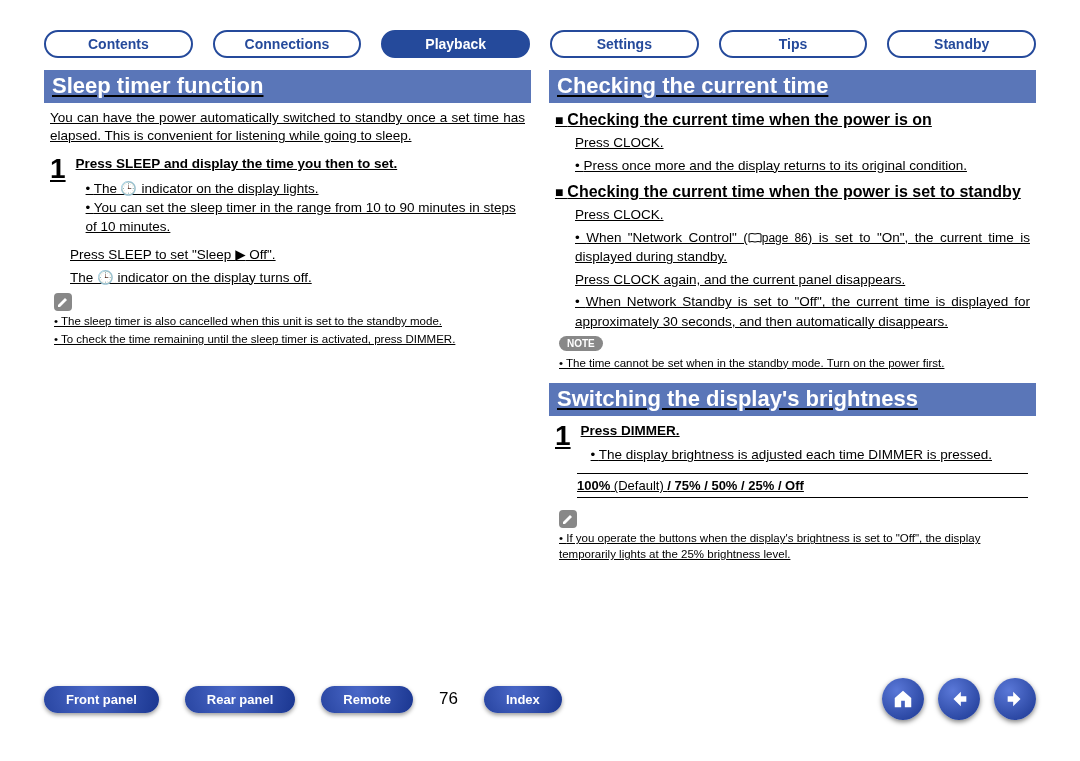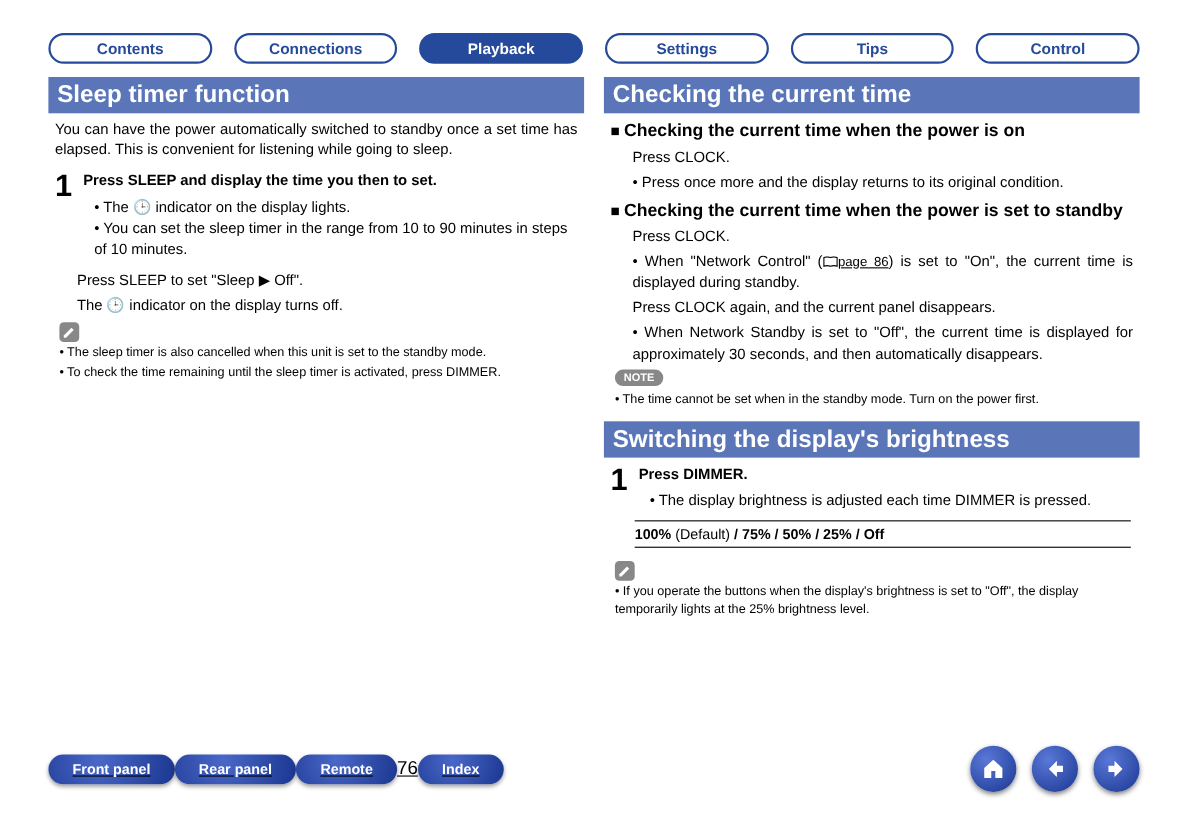--- a/index.html
+++ b/index.html
@@ -196,7 +196,7 @@
     <div class="tab active">Playback</div>
     <div class="tab">Settings</div>
     <div class="tab">Tips</div>
-    <div class="tab">Control</div>
+    <div class="tab">Standby</div>
   </div>
 
   <div class="cols">

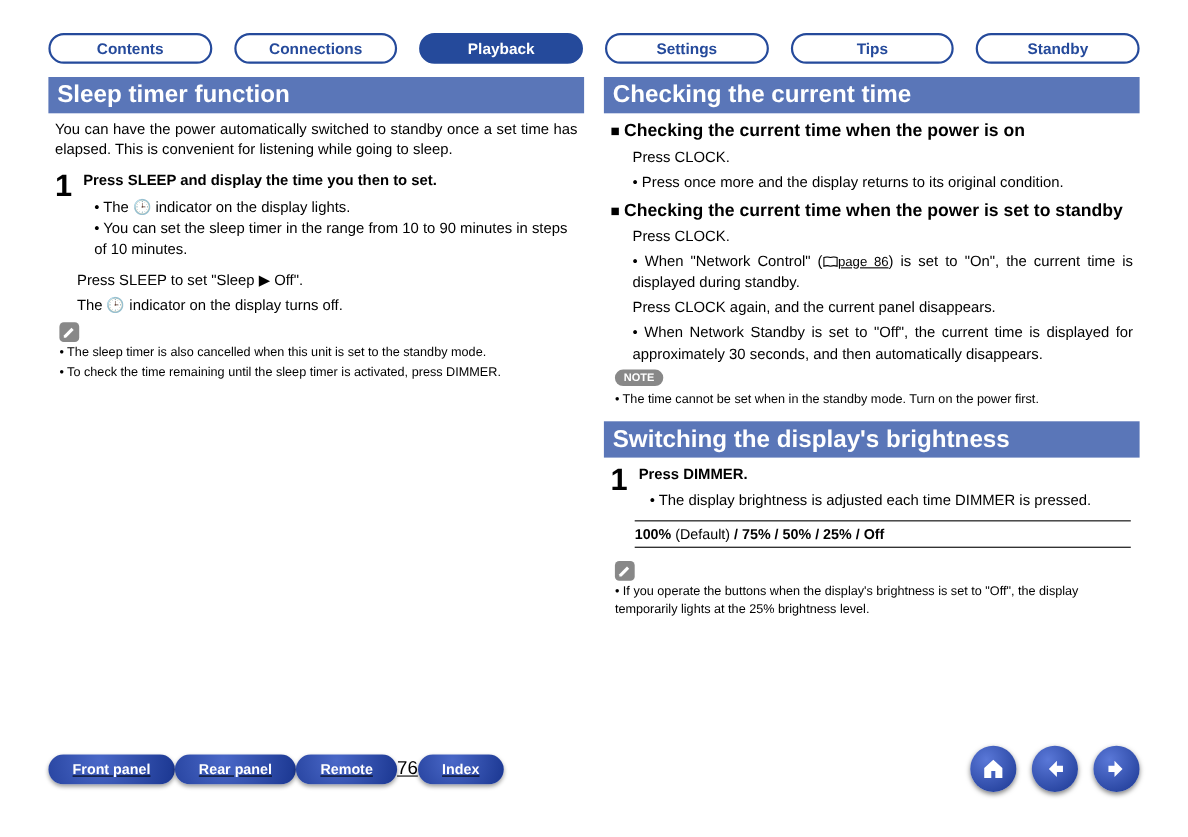--- a/index.html
+++ b/index.html
@@ -46,6 +46,7 @@
   .cols {
     display: flex;
     gap: 18px;
+    text-decoration: underline;
   }
   .col {
     flex: 1;

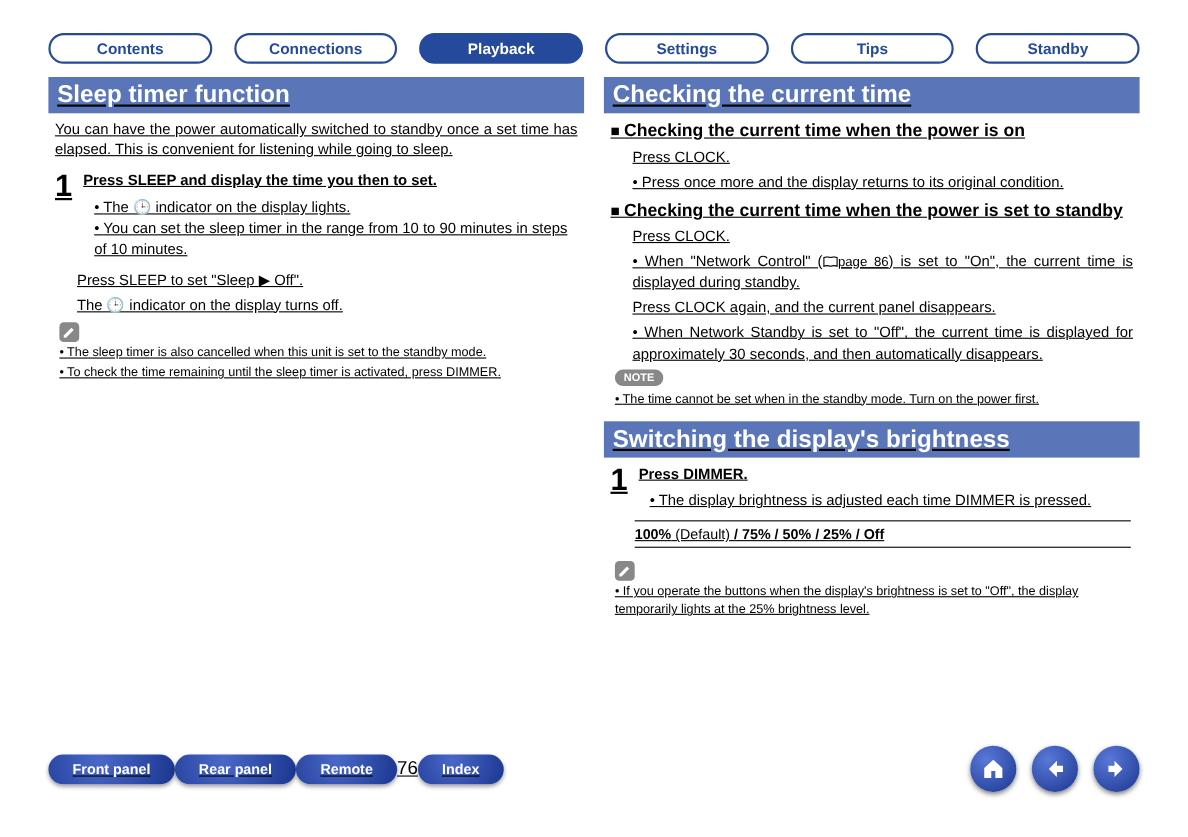--- a/index.html
+++ b/index.html
@@ -153,7 +153,7 @@
     left: 44px; right: 44px; bottom: 20px;
     display: flex;
     align-items: center;
-    text-decoration: underline;
+    gap: 26px;
   }
   .lozenge {
     background: radial-gradient(circle at 40% 20%, #4a68c8, #1a3690);

